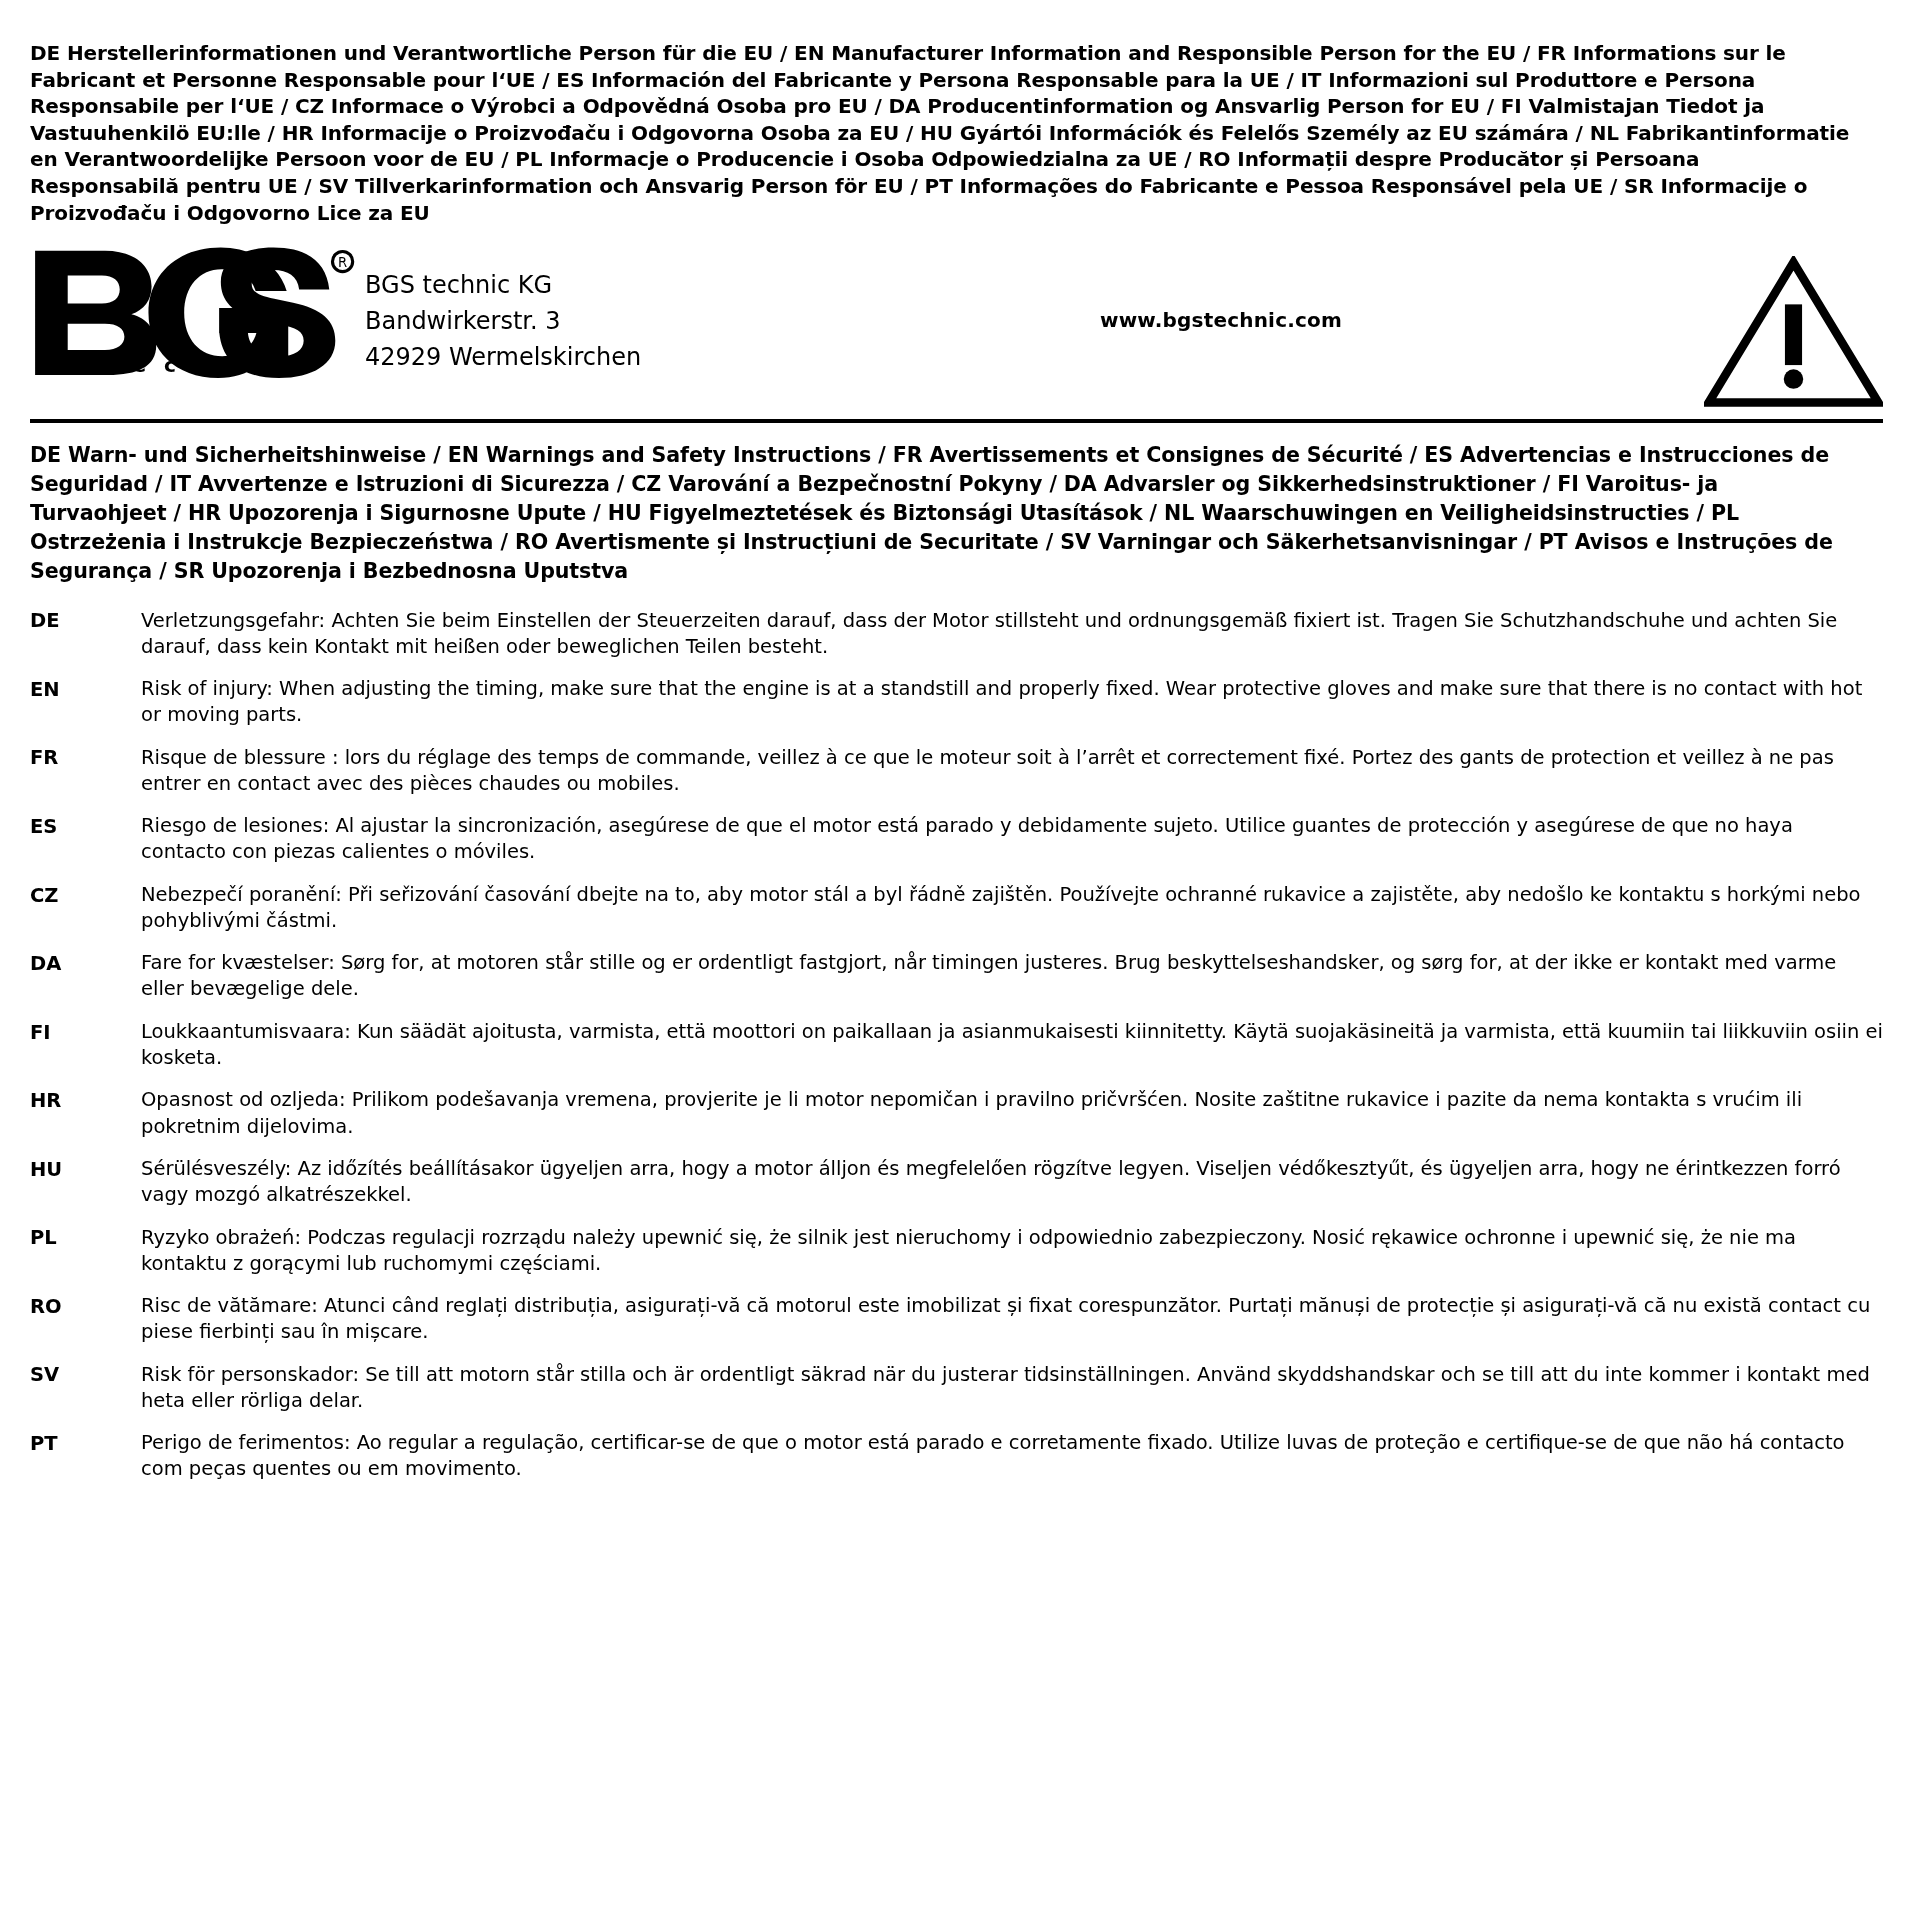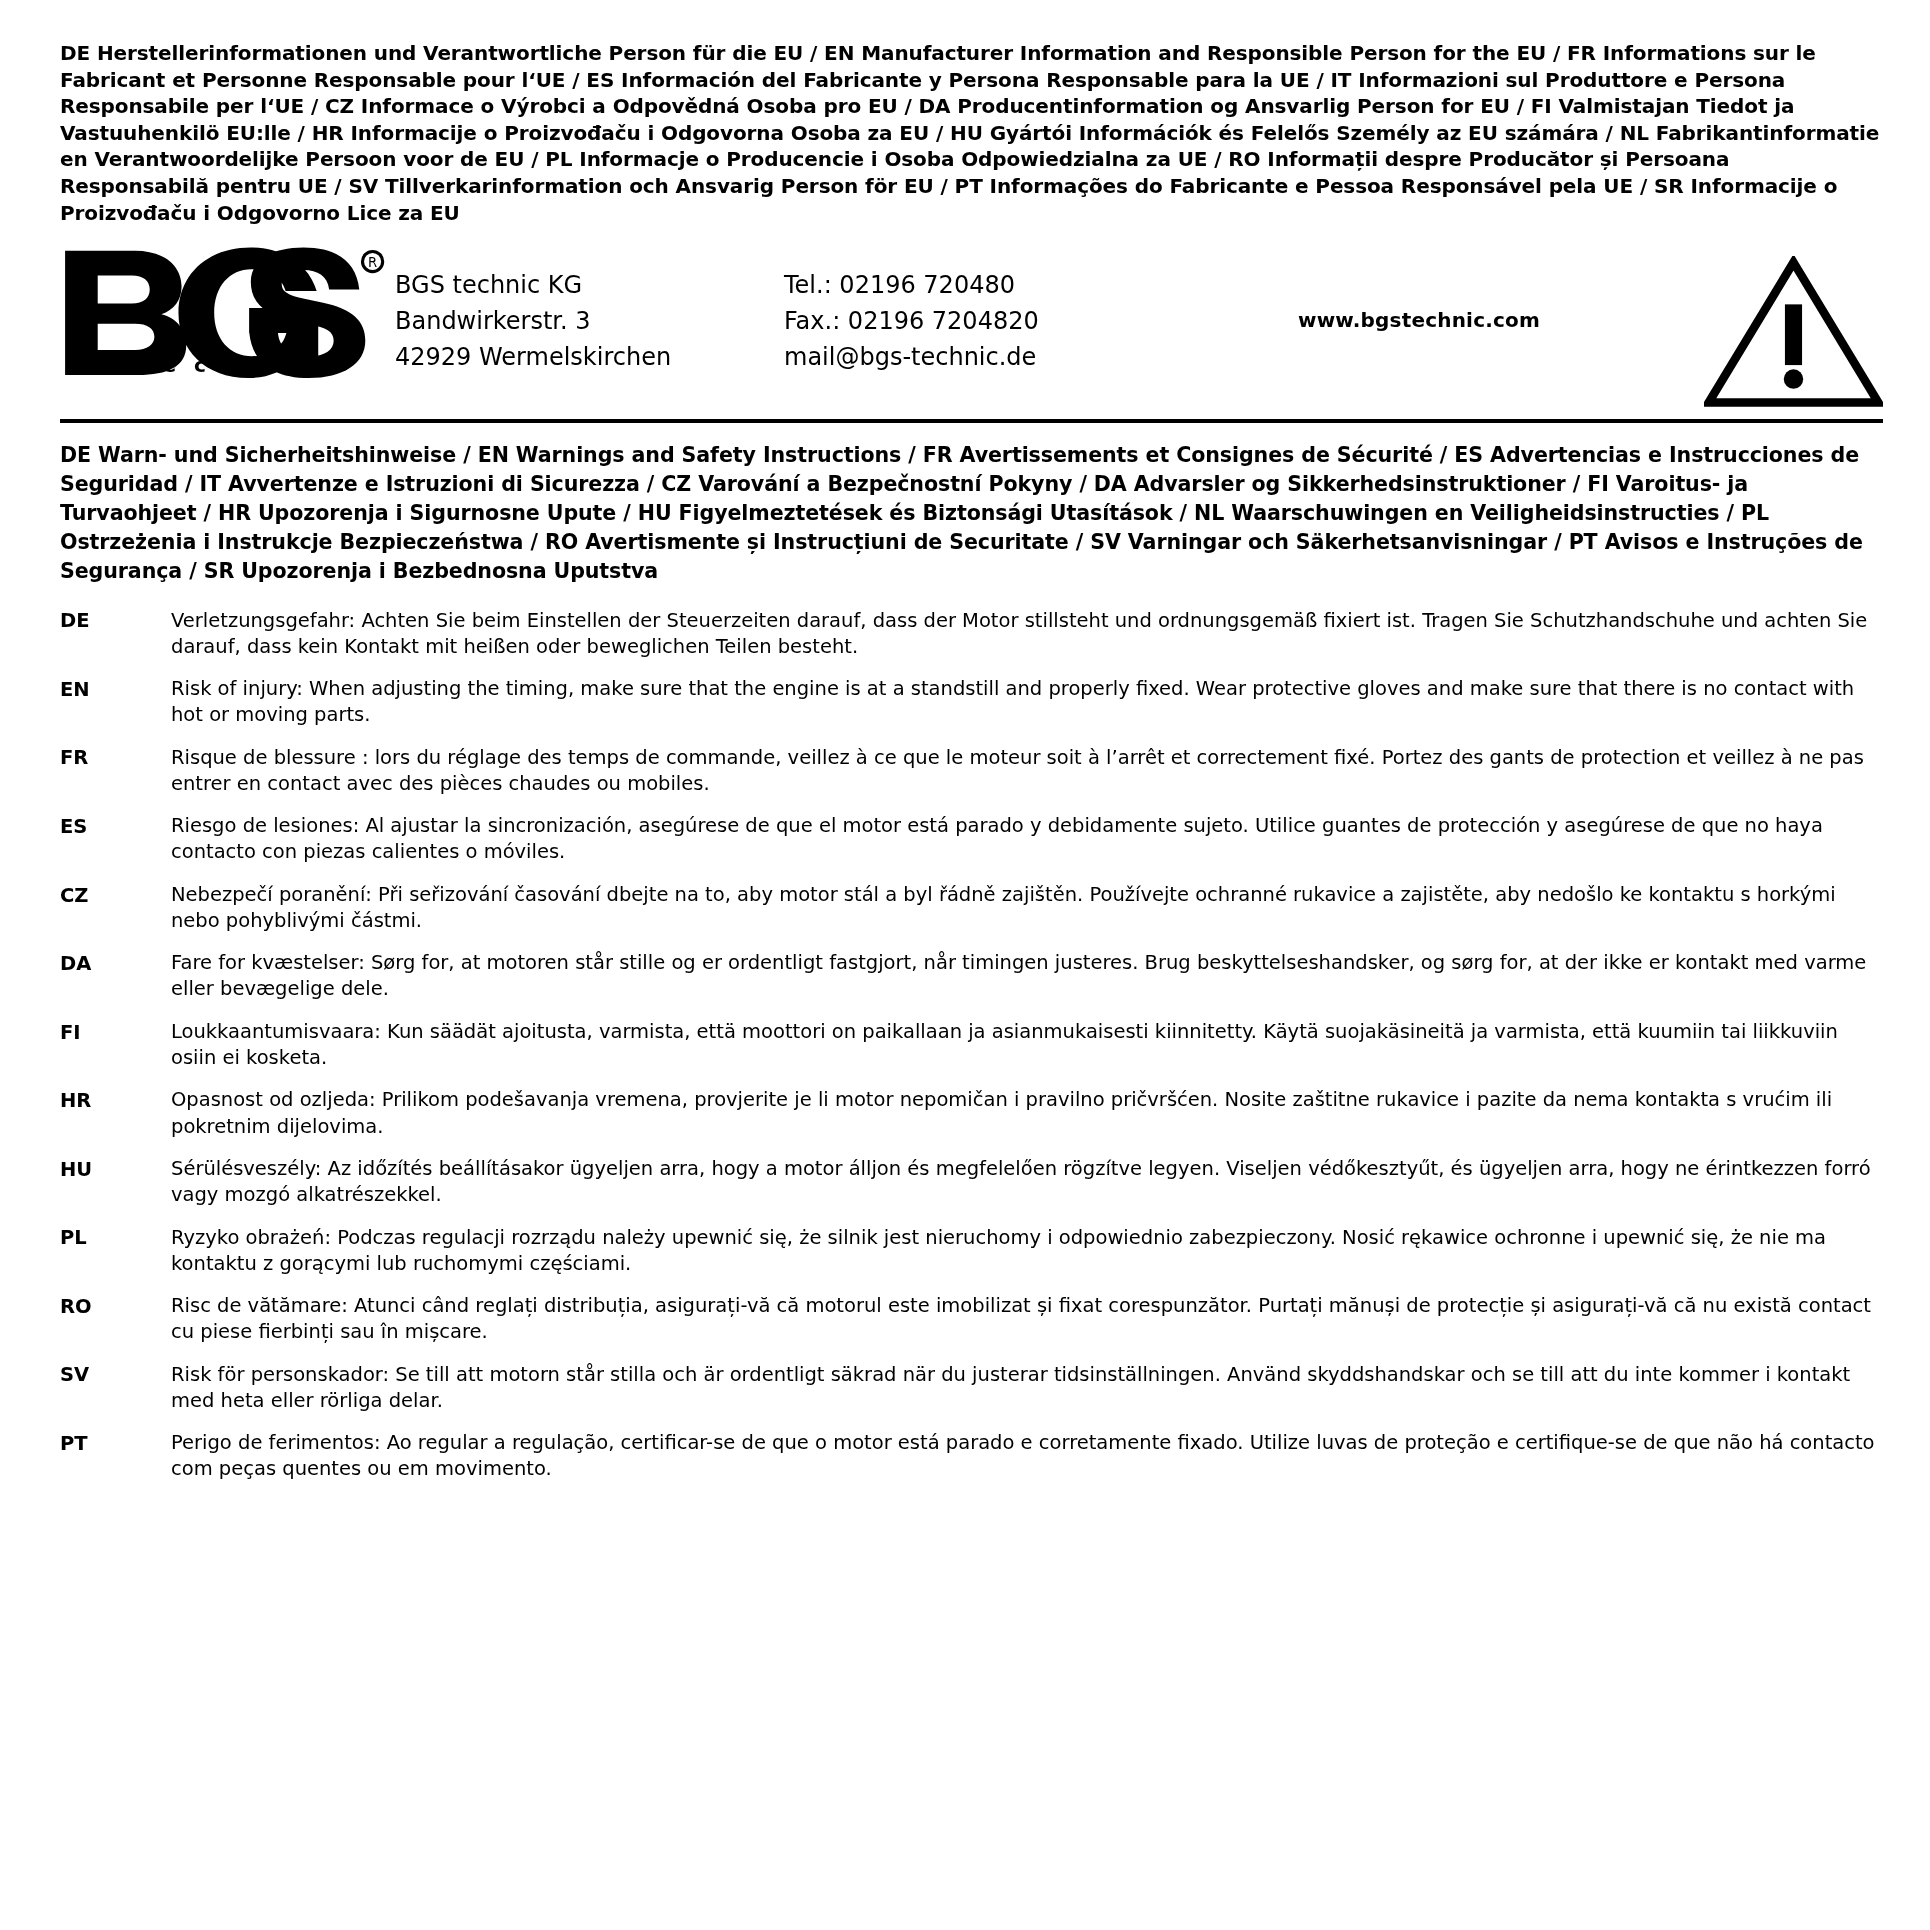--- a/index.html
+++ b/index.html
@@ -18,7 +18,7 @@
     box-sizing: border-box;
     width: 1930px;
     height: 1930px;
-    padding: 40px 47px 0 60px;
+    padding: 40px 47px 0 30px;
     position: relative;
   }
 

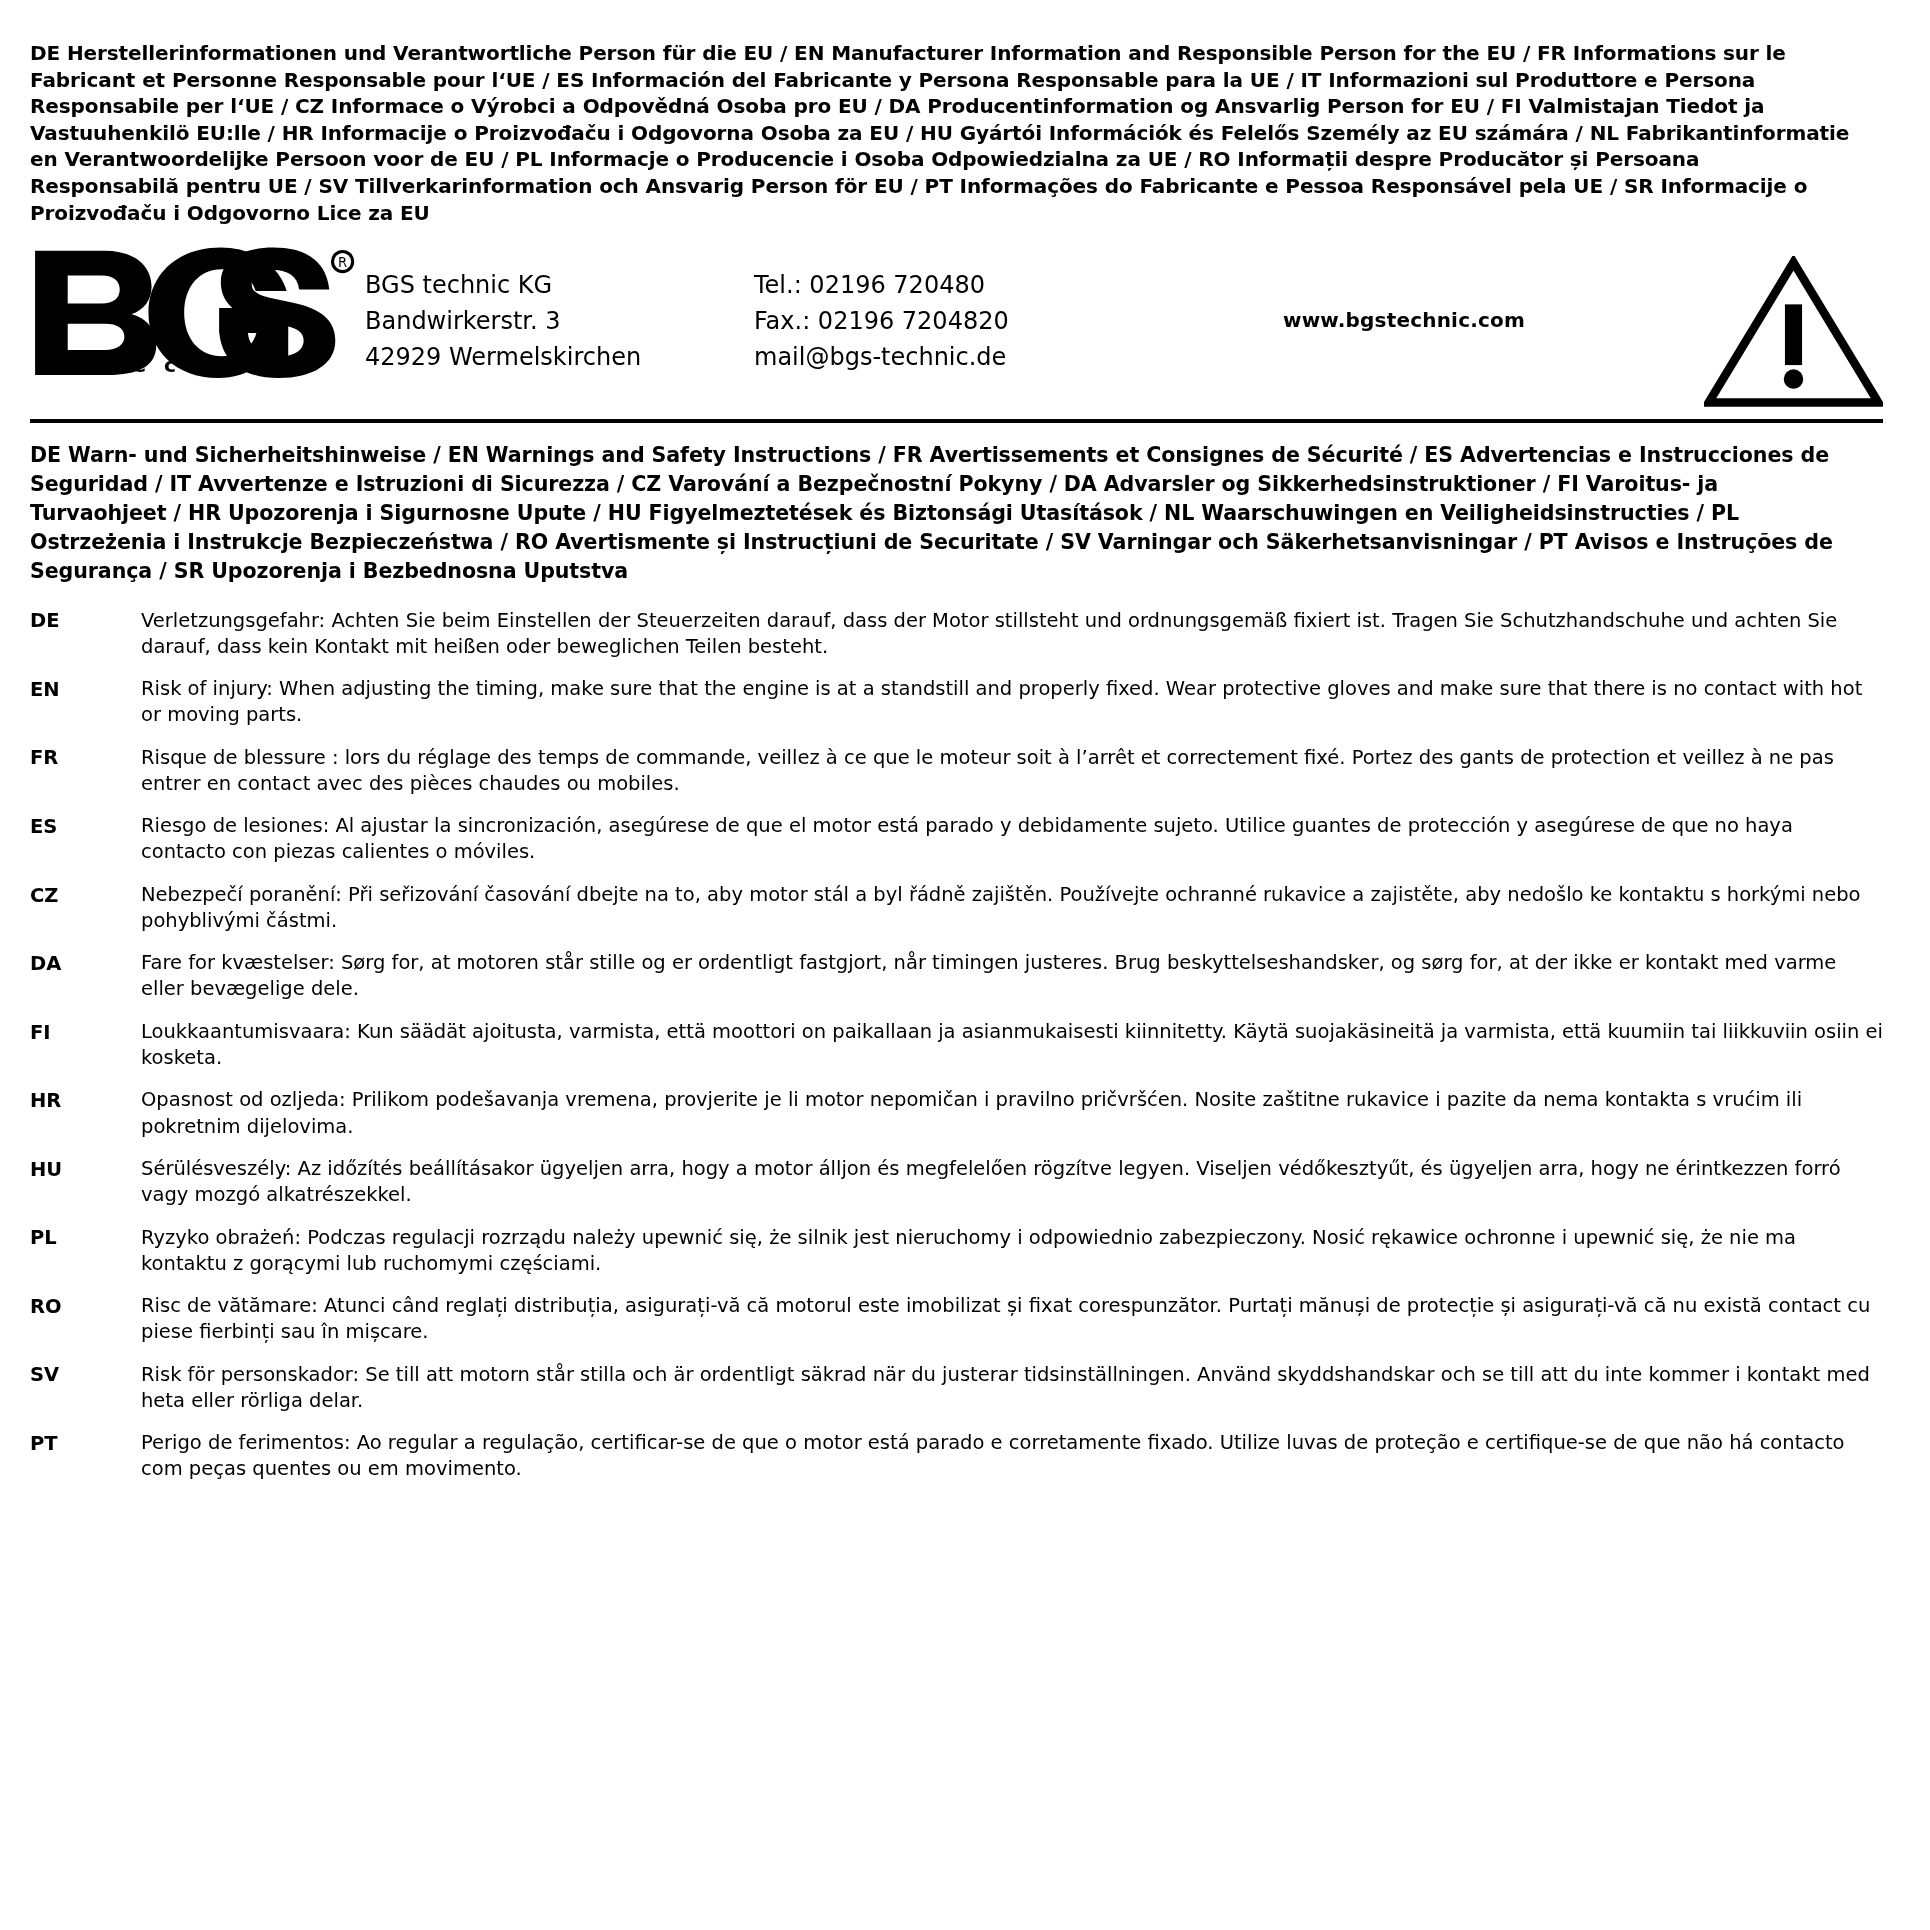--- a/index.html
+++ b/index.html
@@ -143,11 +143,6 @@
       <div>42929 Wermelskirchen</div>
     </div>
 
-    <div class="contact-block">
-      <div>Tel.: 02196 720480</div>
-      <div>Fax.: 02196 7204820</div>
-      <div>mail@bgs-technic.de</div>
-    </div>
 
     <div class="web-block">www.bgstechnic.com</div>
 

